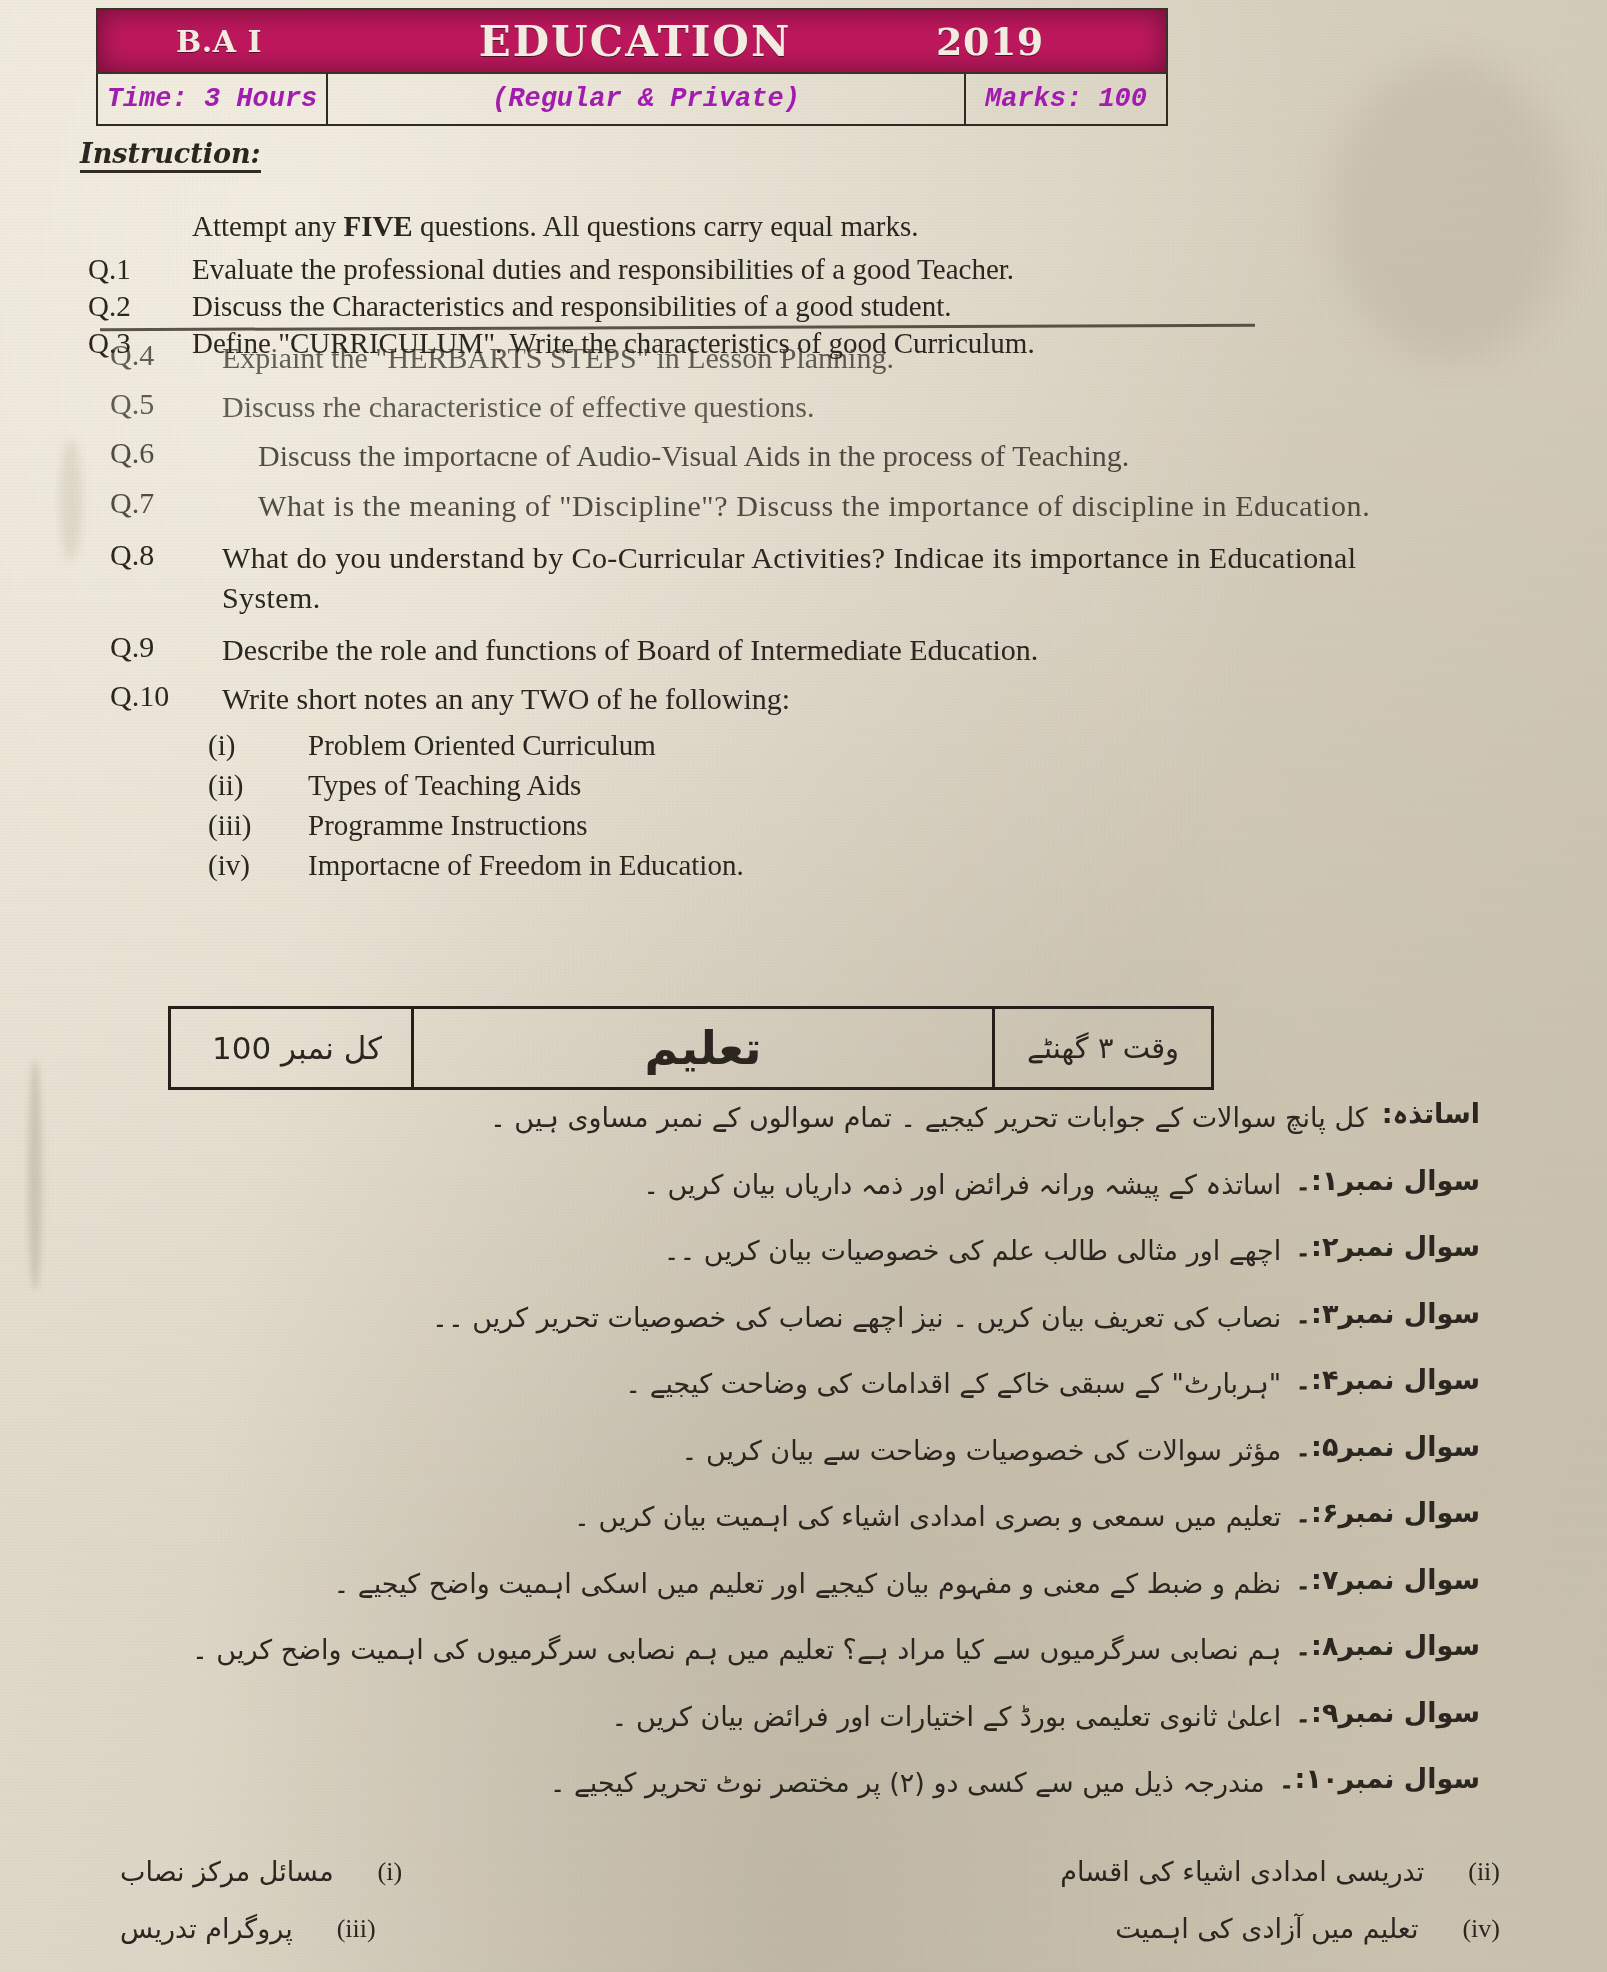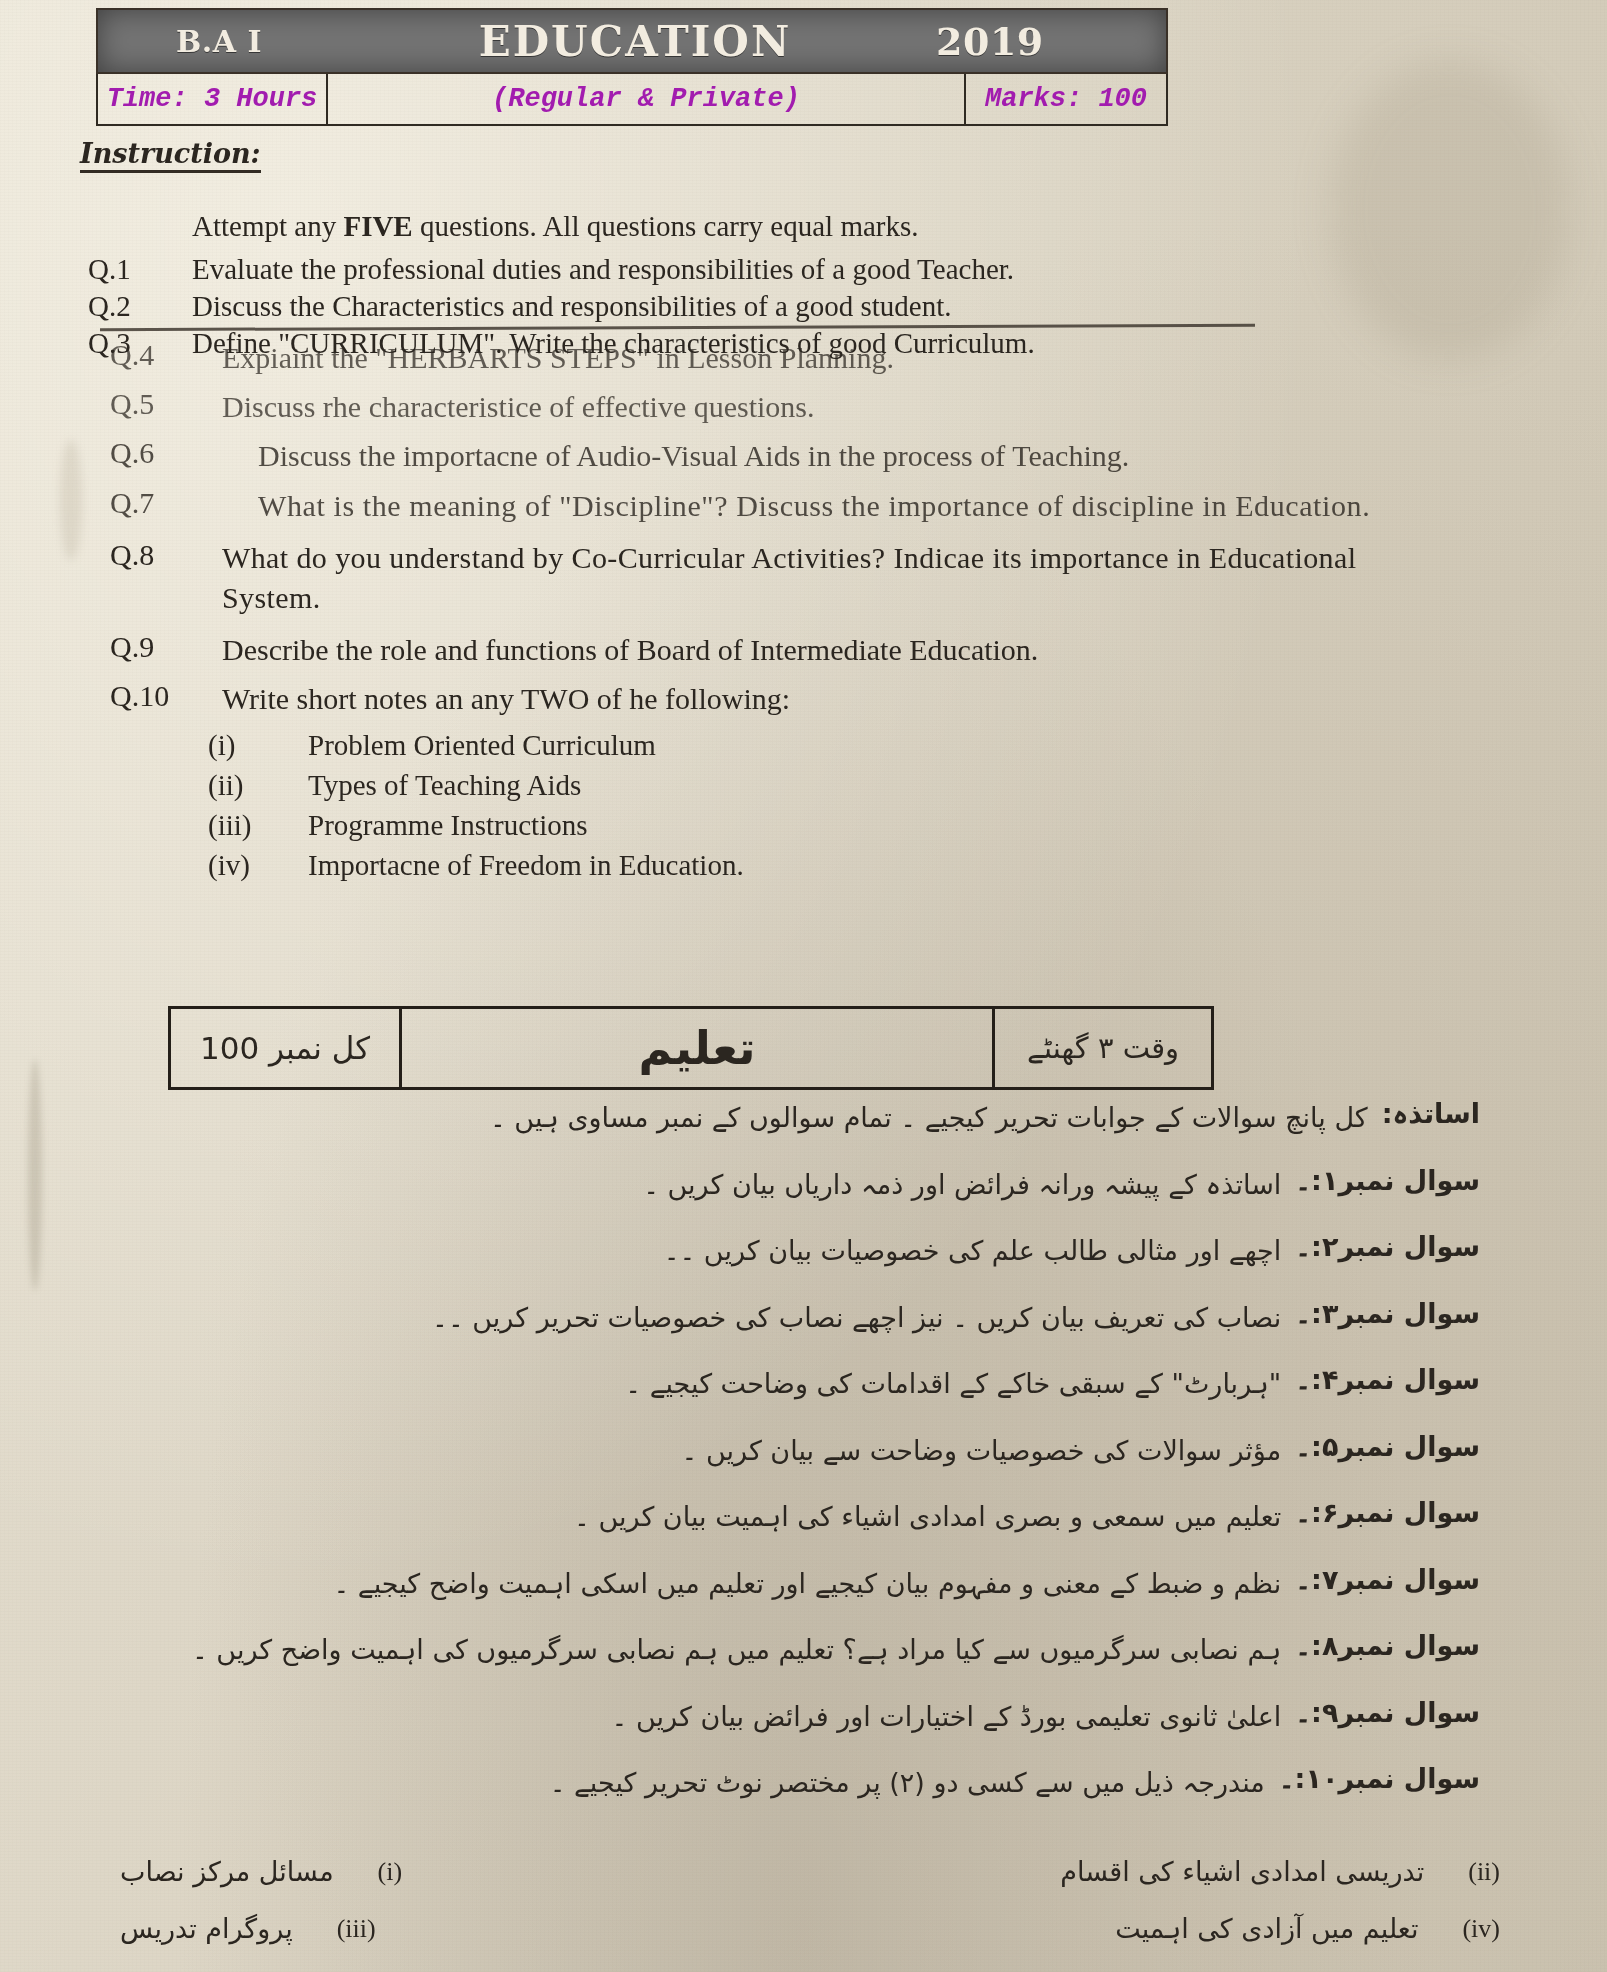--- a/index.html
+++ b/index.html
@@ -36,7 +36,7 @@
   }
   .hdr-bar{
     display:flex;align-items:center;
-    background:#737373;
+    background:#be185d;
     height:62px;
     border:2px solid #3a3128;
     box-shadow:inset 0 0 28px rgba(0,0,0,.45);

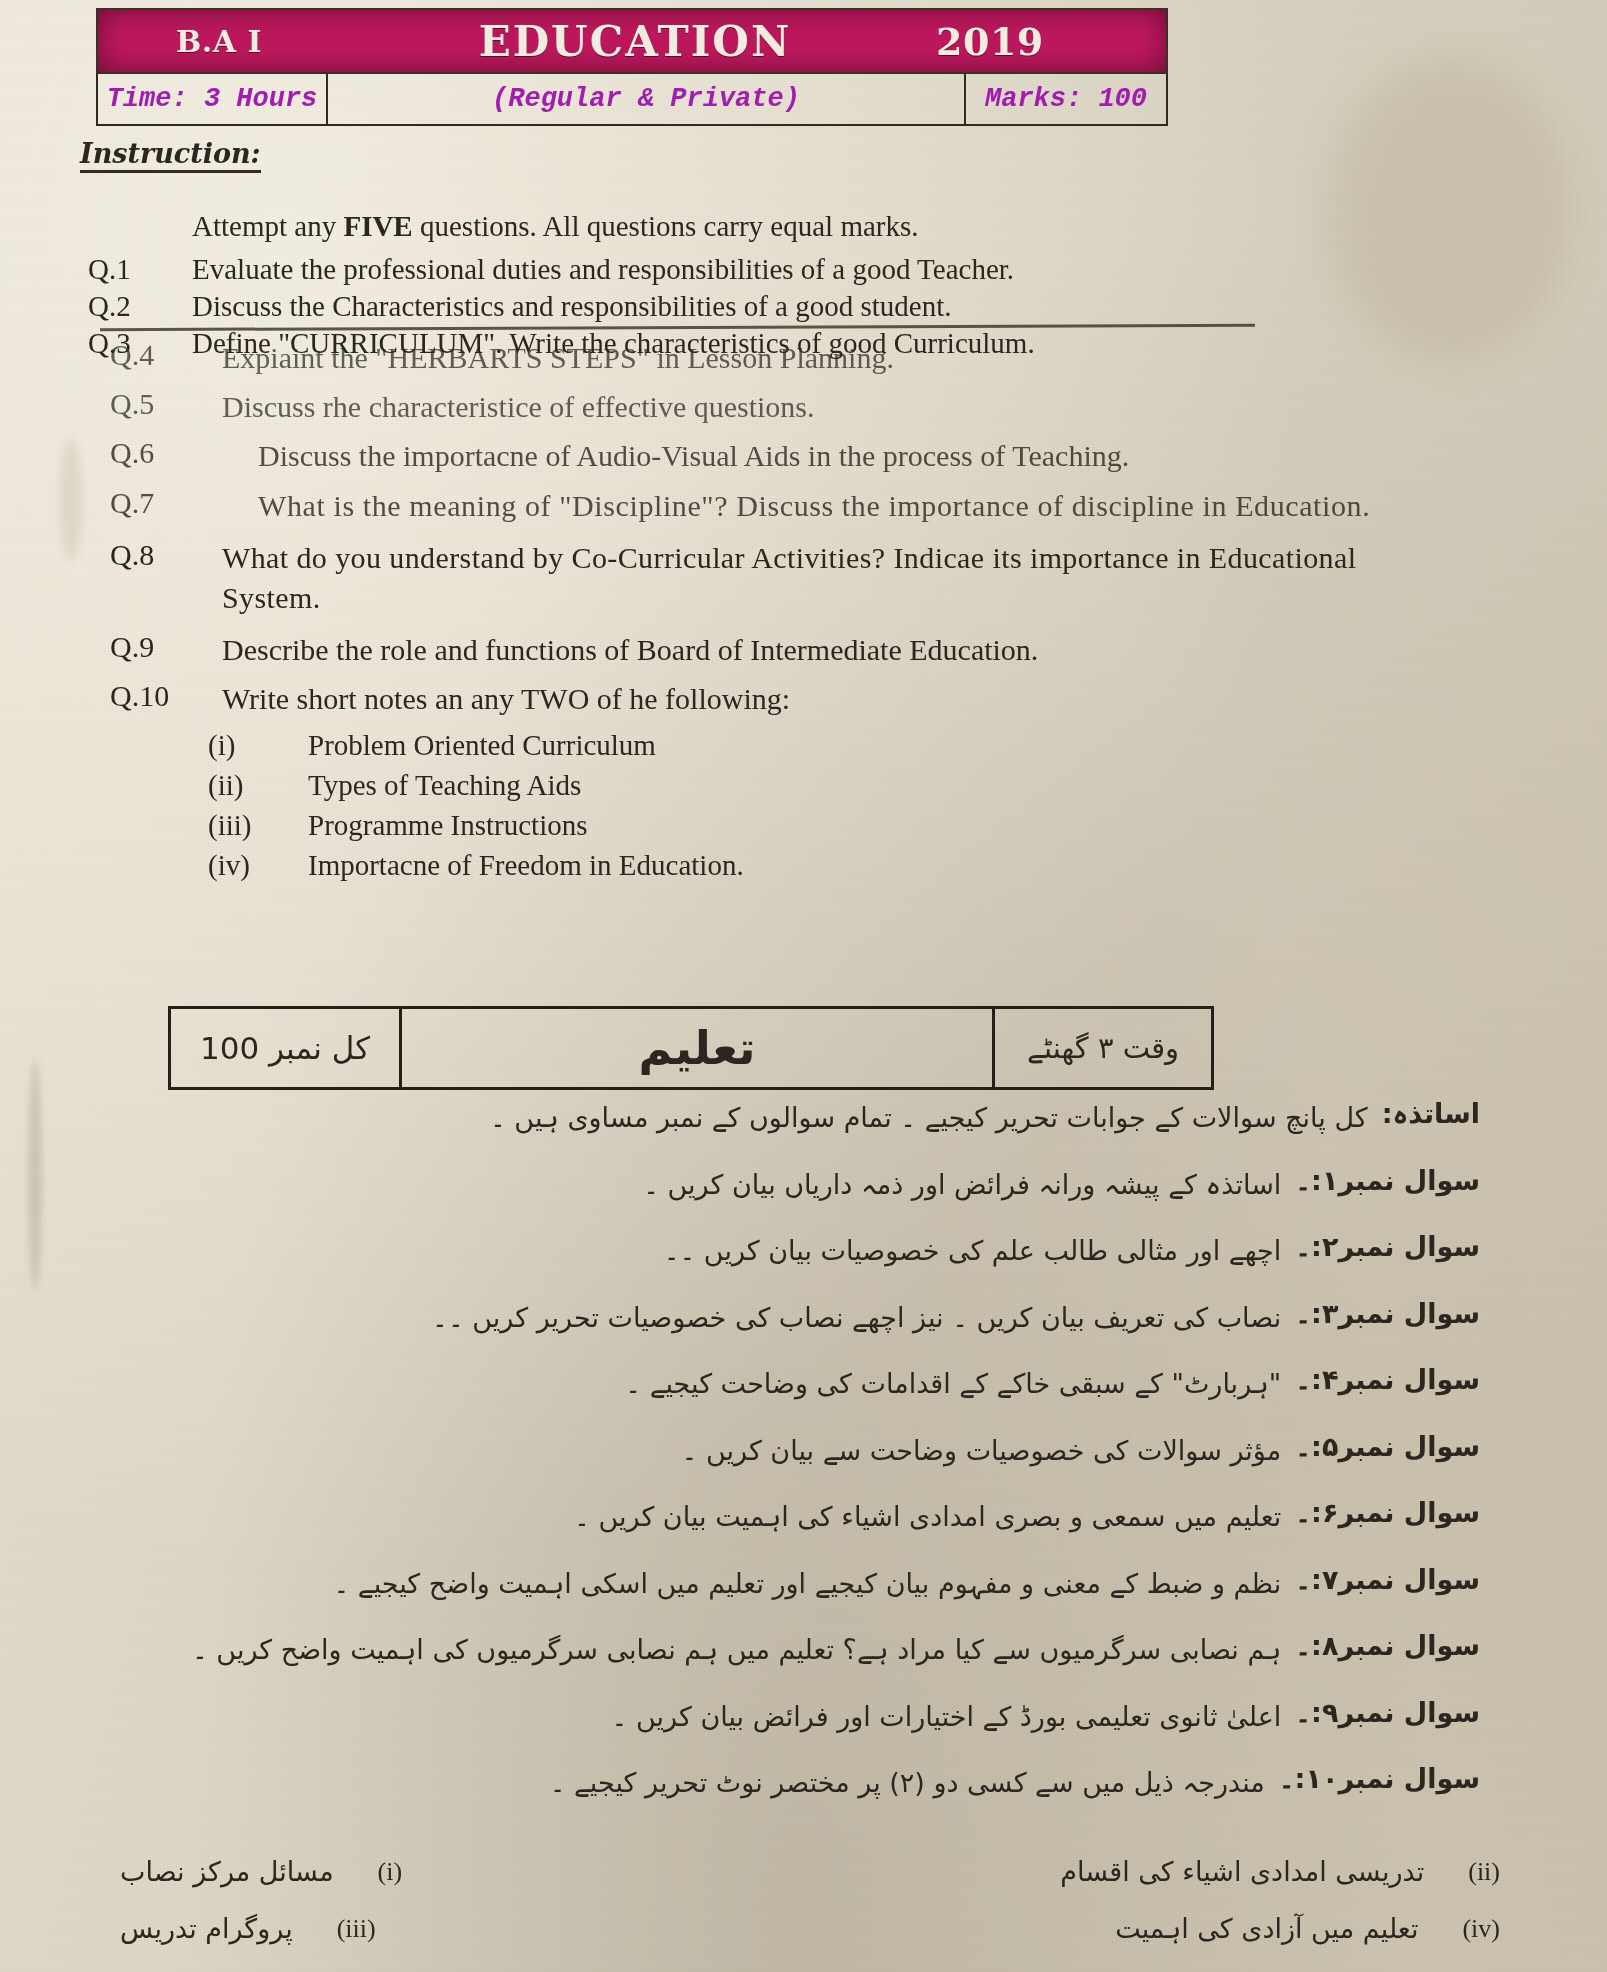--- a/index.html
+++ b/index.html
@@ -114,6 +114,7 @@
     display:flex;align-items:center;justify-content:center;
     font-size:31px;direction:rtl;
     font-family:"DejaVu Sans", sans-serif;
+    padding-left:12px;
   }
   .ub-title{
     flex:1;display:flex;align-items:center;justify-content:center;

